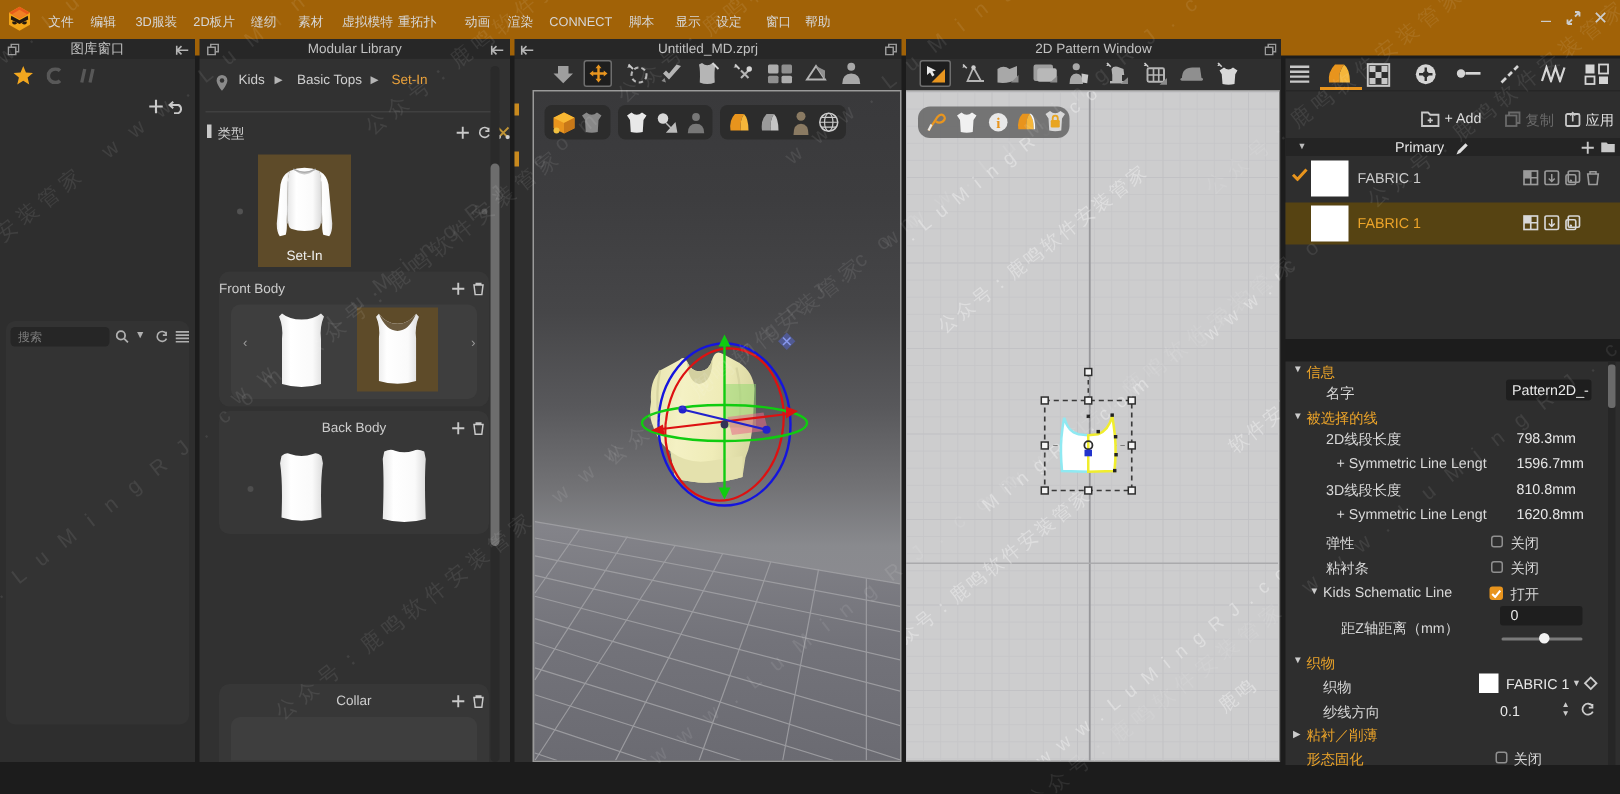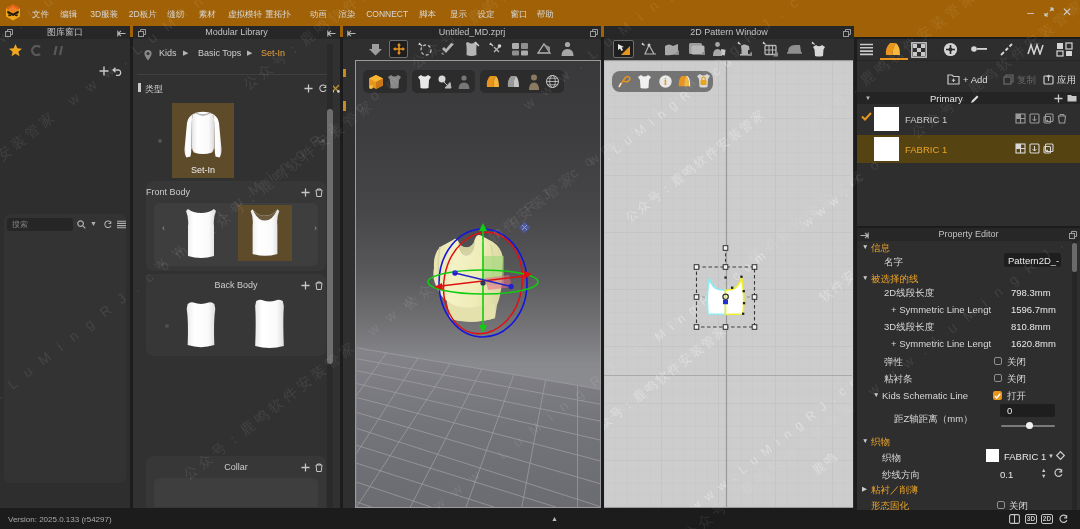--- a/index.html
+++ b/index.html
@@ -640,12 +640,6 @@
   </div>
 </div>
 
-<div class="phead" style="left:857px;top:228px;width:223px;">Property Editor<svg class="abs" style="left:3px;top:3.5px" width="9" height="7" viewBox="0 0 9 7">
-        <path d="M0.5 3.5 H7.5 M5 0.8 L7.8 3.5 L5 6.2 M8.2 0.5 V6.5" stroke="#b5b5b5" stroke-width="1.1" fill="none"></path>
-      </svg><svg class="abs" style="left:212px;top:3px" width="8" height="8" viewBox="0 0 8 8">
-        <rect x="0.5" y="2.5" width="5" height="5" fill="none" stroke="#9a9a9a" stroke-width="1"></rect>
-        <path d="M2.5 2.5 V0.5 H7.5 V5.5 H5.5" fill="none" stroke="#9a9a9a" stroke-width="1"></path>
-      </svg></div>
 <div class="pbody" id="propedit" style="left:857px;top:241px;width:223px;height:269px;background:#2e2e2e;font-size:9.5px;color:#d8d8d8">
   <span class="abs" style="left:5px;top:2px;font-size:6.5px;color:#cccccc">▼</span>
   <span class="abs" style="left:14px;top:1px;color:#eca429">信息</span>

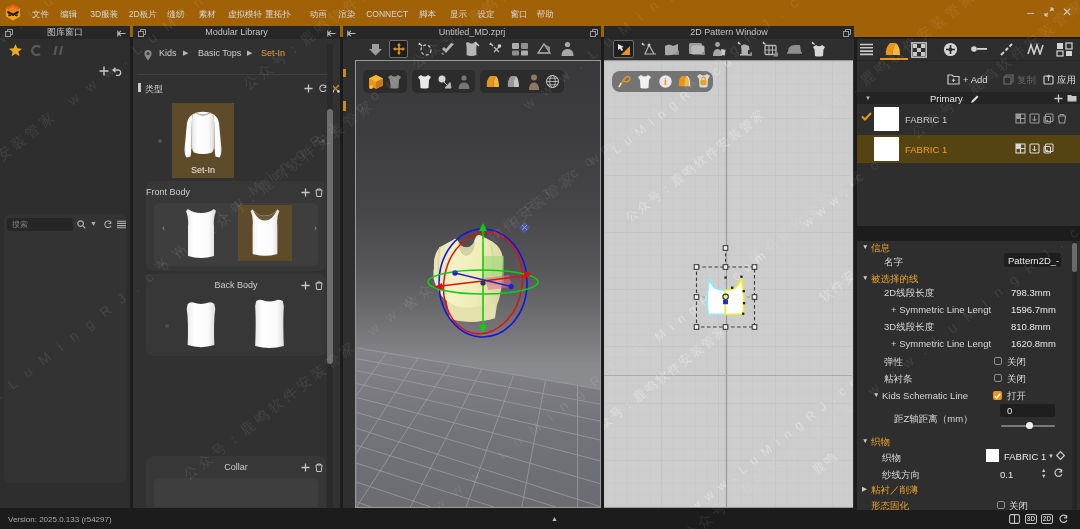--- a/index.html
+++ b/index.html
@@ -703,19 +703,6 @@
   <div class="abs" style="left:215px;top:2px;width:5px;height:29px;background:#6a6a6a;border-radius:2px"></div>
 </div>
 
-<div class="abs" id="statusbar" style="left:0;top:510px;width:1080px;height:19px;background:#1c1c1c">
-  <span style="position:absolute;left:8px;top:5px;font-size:8px;color:#a8a8a8">Version: 2025.0.133 (r54297)</span>
-  <span style="position:absolute;left:551px;top:5px;font-size:7px;color:#bbbbbb">▲</span>
-  <svg class="abs" style="left:1009px;top:4px" width="11" height="10" viewBox="0 0 11 10">
-    <rect x="0.6" y="0.6" width="9.8" height="8.8" rx="1.5" fill="none" stroke="#c5c5c5" stroke-width="1.1"></rect>
-    <path d="M5.5 0.6 V9.4" stroke="#c5c5c5" stroke-width="1.1"></path>
-  </svg>
-  <div class="abs" style="left:1025px;top:4px;width:12px;height:10px;border:1px solid #c5c5c5;border-radius:2px;color:#c5c5c5;font-size:6.5px;font-weight:bold;text-align:center;line-height:8px">3D</div>
-  <div class="abs" style="left:1041px;top:4px;width:12px;height:10px;border:1px solid #c5c5c5;border-radius:2px;color:#c5c5c5;font-size:6.5px;font-weight:bold;text-align:center;line-height:8px">2D</div>
-  <svg class="abs" style="left:1058px;top:4px" width="10" height="10" viewBox="0 0 11 9">
-    <path d="M9.5 2 A4 4 0 1 0 9.8 6 M9.5 0.5 V3.2 H6.8" stroke="#c5c5c5" stroke-width="1.3" fill="none"></path>
-  </svg>
-</div>
 
 <div class="abs" id="wm" style="left:0;top:0;width:1080px;height:529px;overflow:hidden;pointer-events:none">
   <div class="wmline" style="left:-60px;top:430px">w w w . L u M i n g R J . c o m　公众号：鹿鸣软件安装管家</div>

